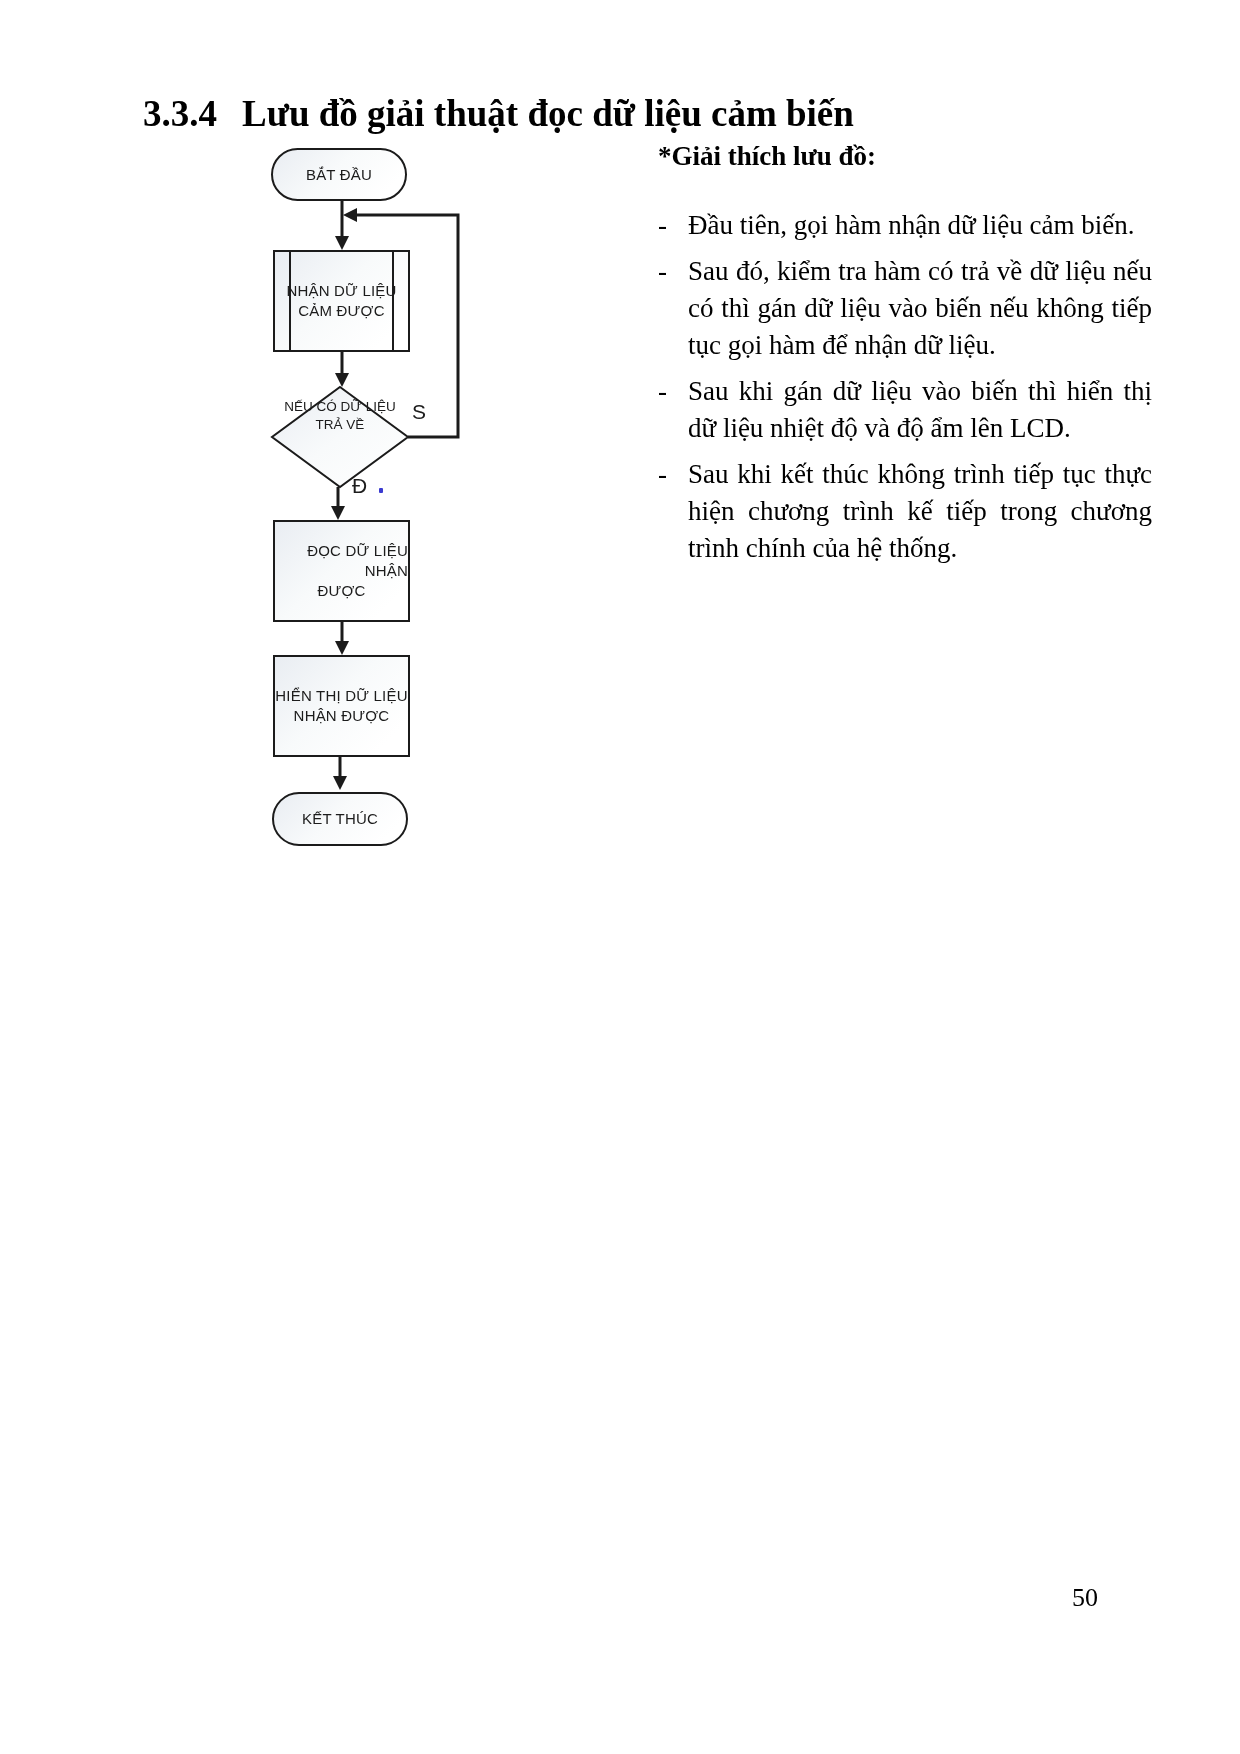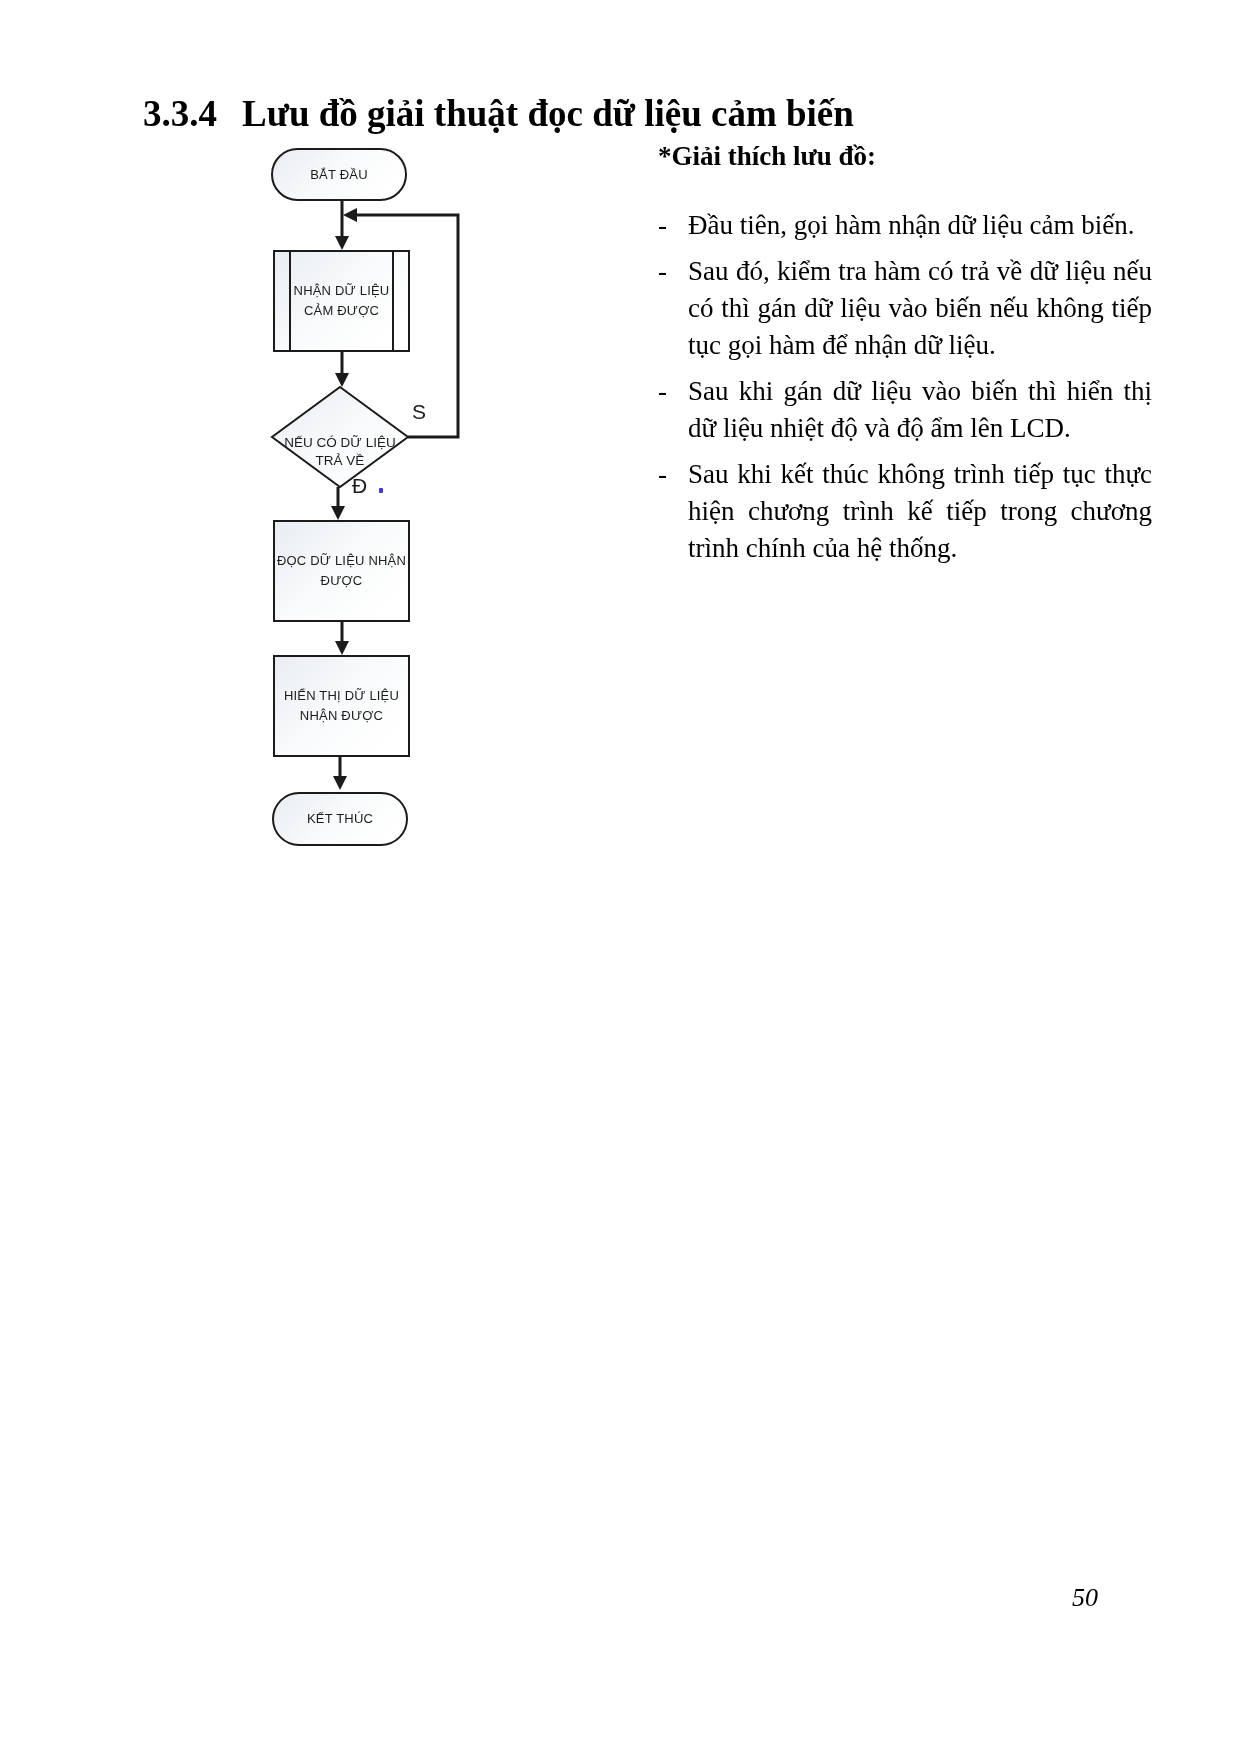--- a/index.html
+++ b/index.html
@@ -37,11 +37,11 @@
     align-items: center;
     justify-content: center;
     font-family: "Liberation Sans", sans-serif;
-    font-size: 13px;
+    font-size: 15px;
     line-height: 20px;
     letter-spacing: 0.2px;
     color: #1c1c1c;
-    text-align: center;
+    text-align: right;
   }
   .oval { border-radius: 27px; }
 

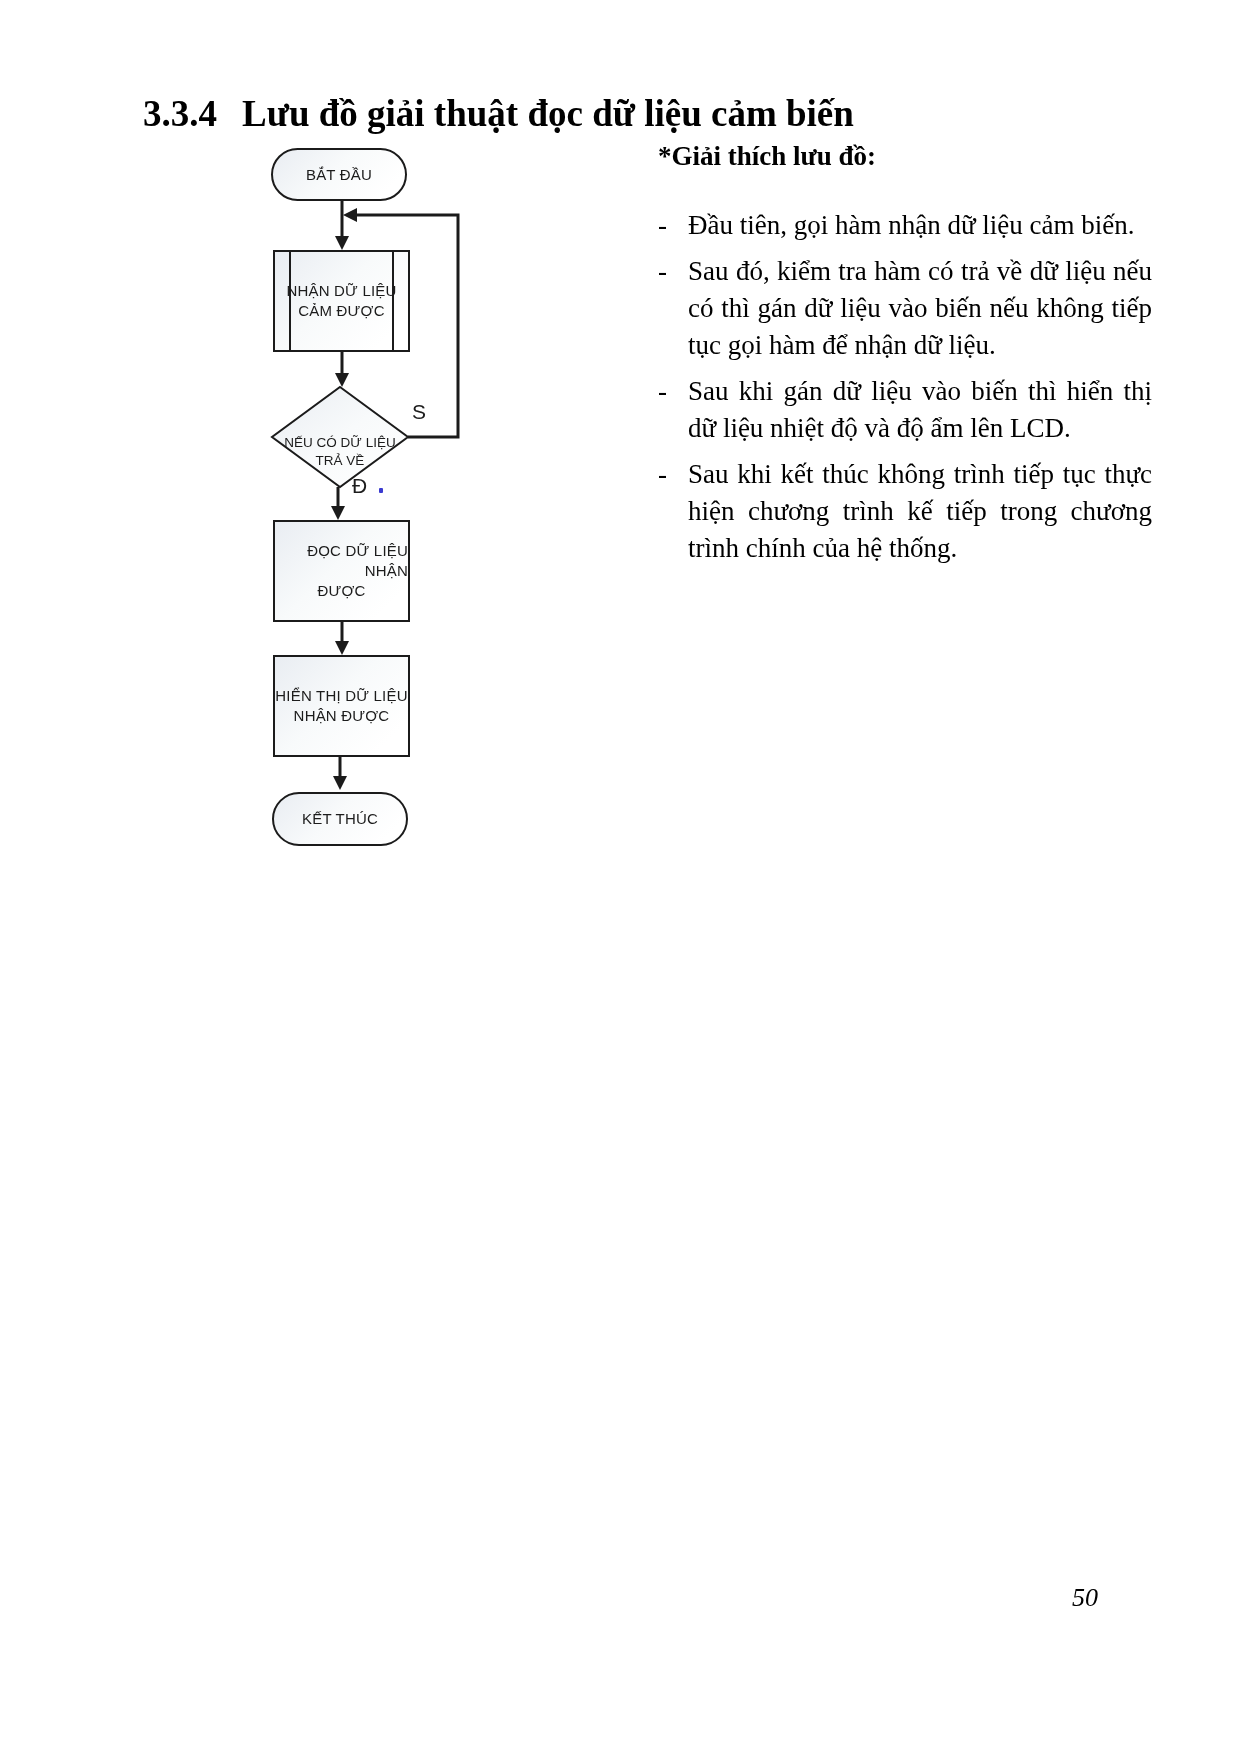--- a/index.html
+++ b/index.html
@@ -64,7 +64,7 @@
 
   .decision-label {
     position: absolute;
-    left: 272px; top: 402px;
+    left: 272px; top: 366px;
     width: 136px; height: 100px;
     display: flex; flex-direction: column;
     align-items: center; justify-content: center;

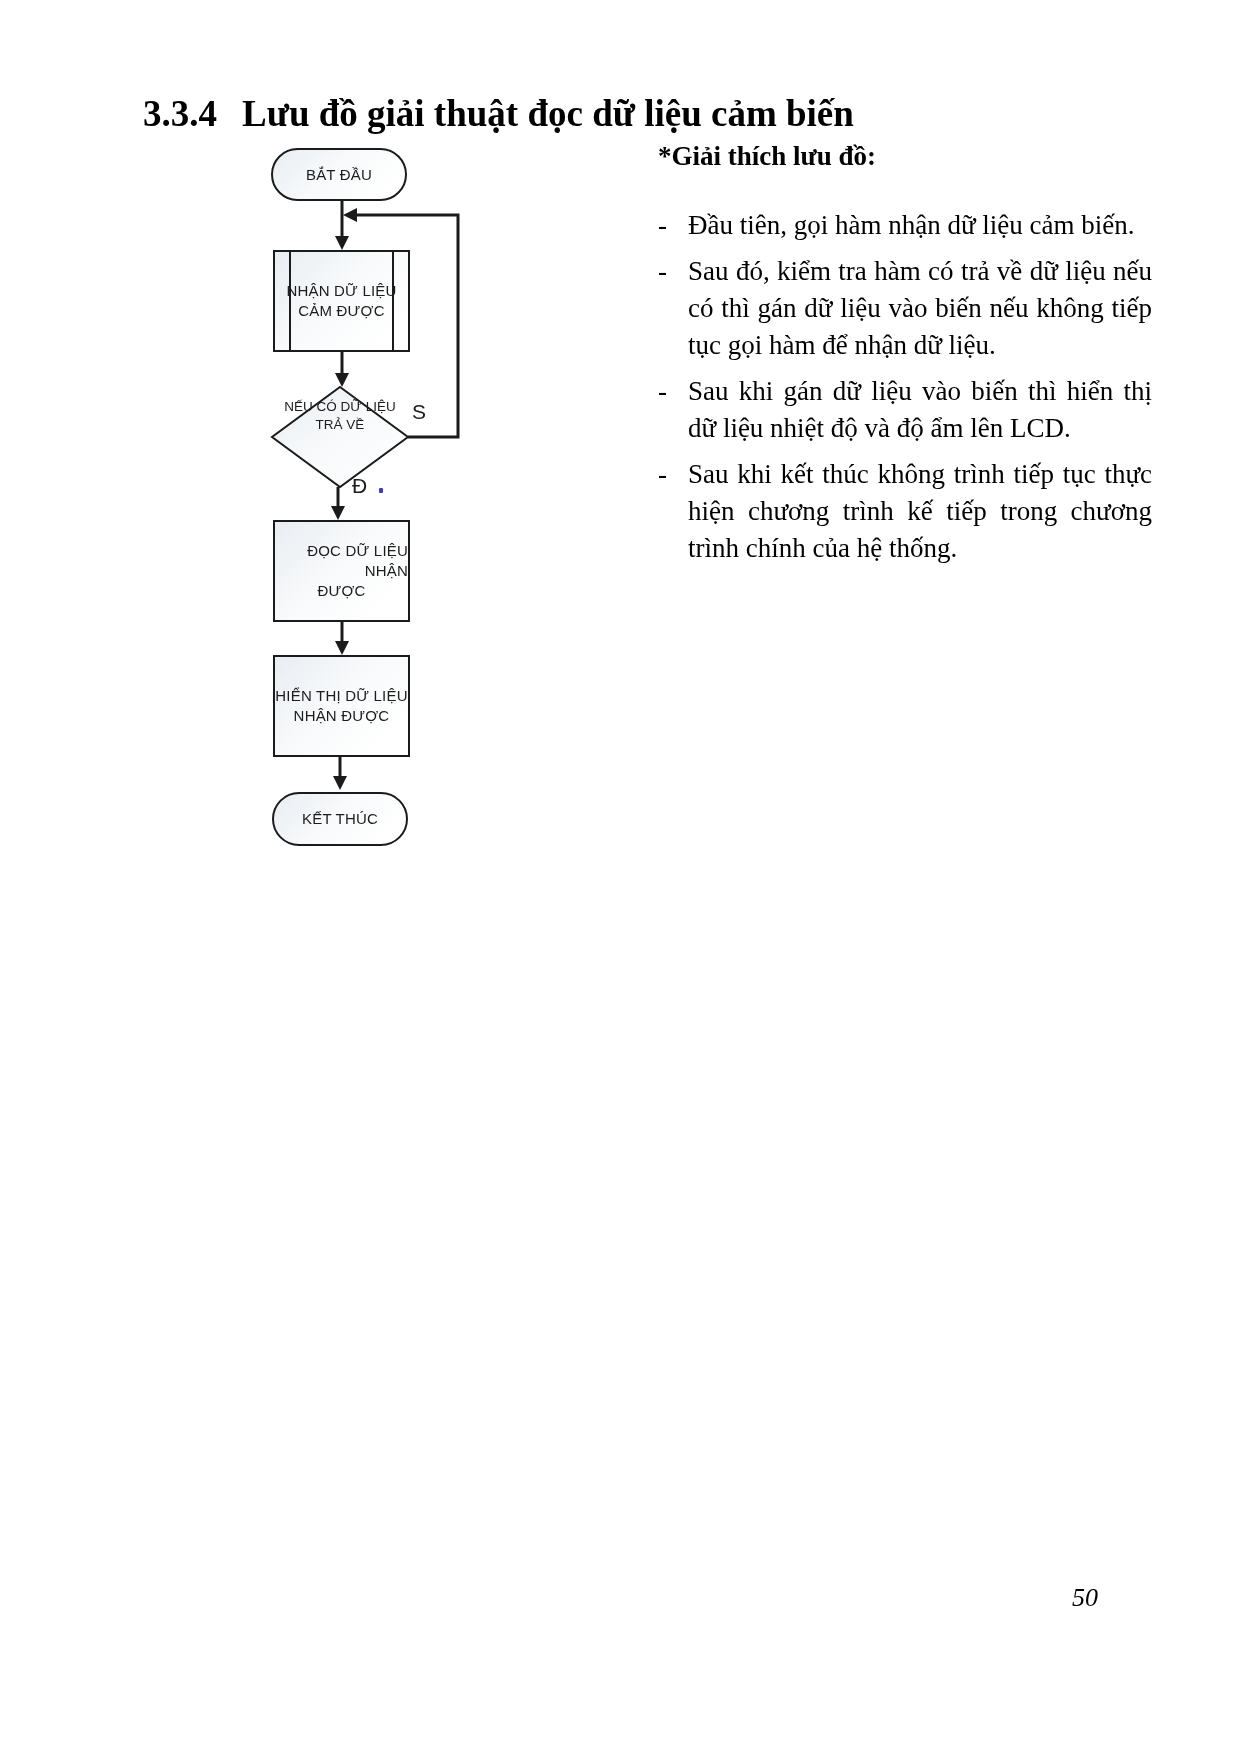--- a/index.html
+++ b/index.html
@@ -134,7 +134,6 @@
     left: 1072px;
     top: 1583px;
     font-size: 26px;
-    font-style: italic;
   }
 </style>
 </head>

